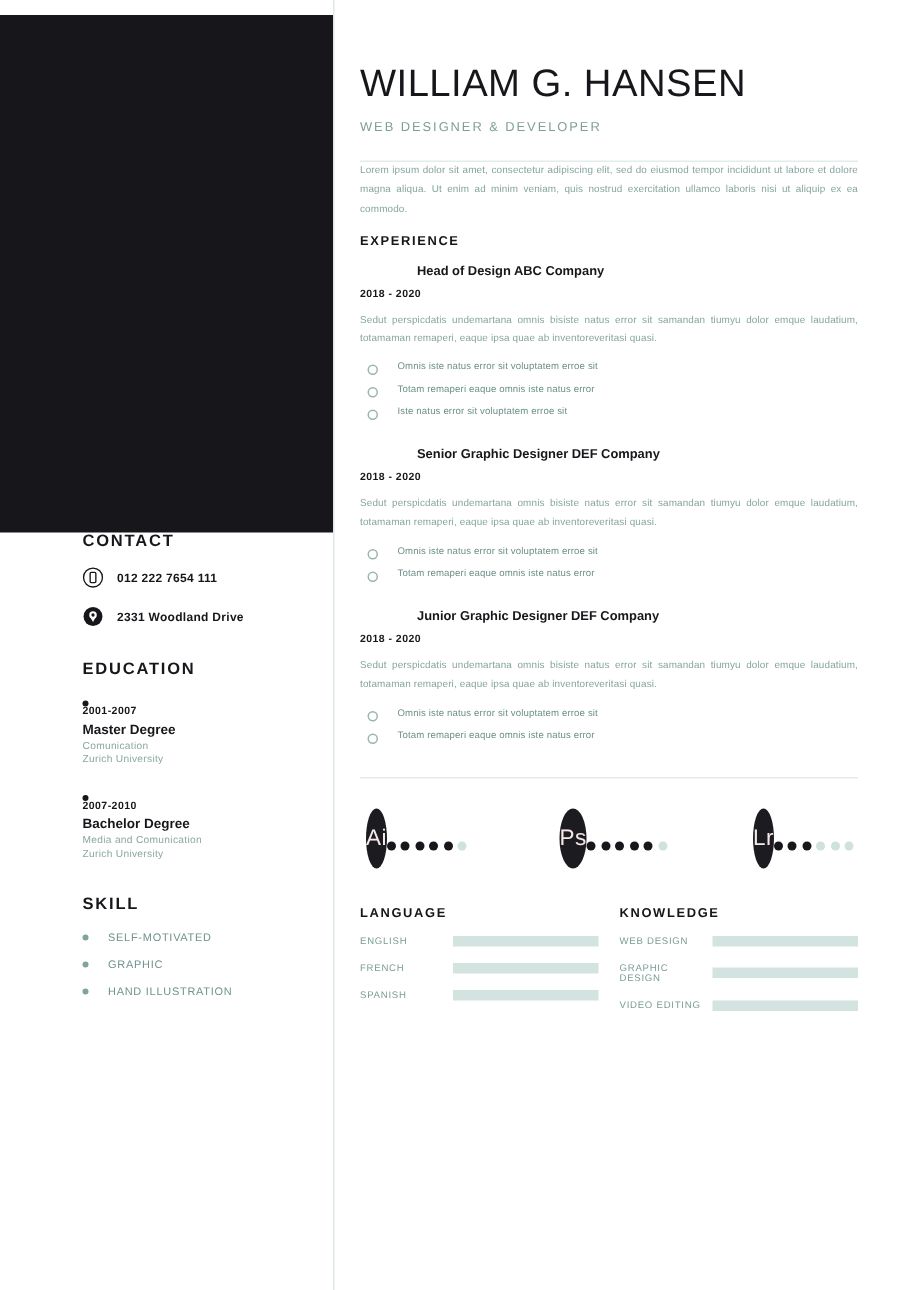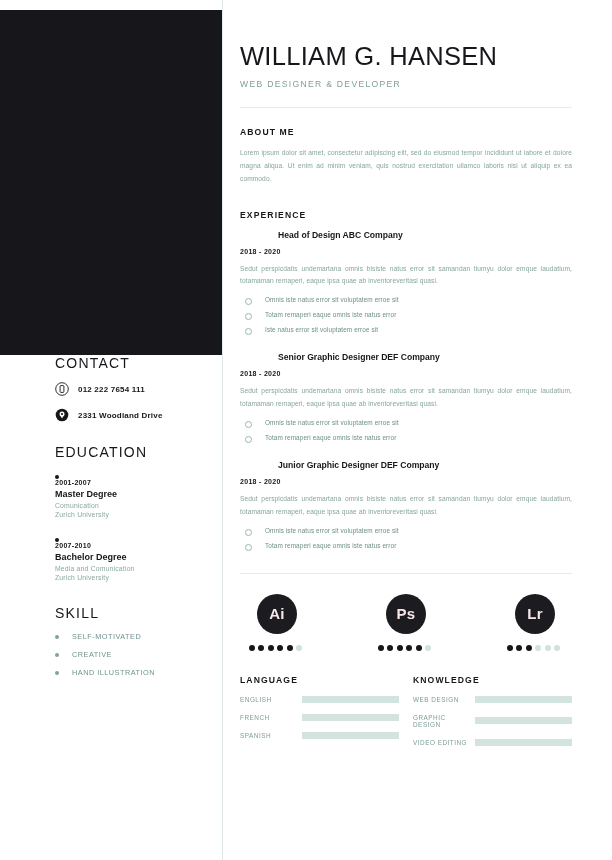--- a/index.html
+++ b/index.html
@@ -207,7 +207,6 @@
     <div class="role">WEB DESIGNER &amp; DEVELOPER</div>
     <div class="rule"></div>
 
-    <div class="r-title">ABOUT ME</div>
     <p class="para">Lorem ipsum dolor sit amet, consectetur adipiscing elit, sed do eiusmod tempor incididunt ut labore et dolore magna aliqua. Ut enim ad minim veniam, quis nostrud exercitation ullamco laboris nisi ut aliquip ex ea commodo.</p>
 
     <div class="r-title" style="margin-top:24px;">EXPERIENCE</div>

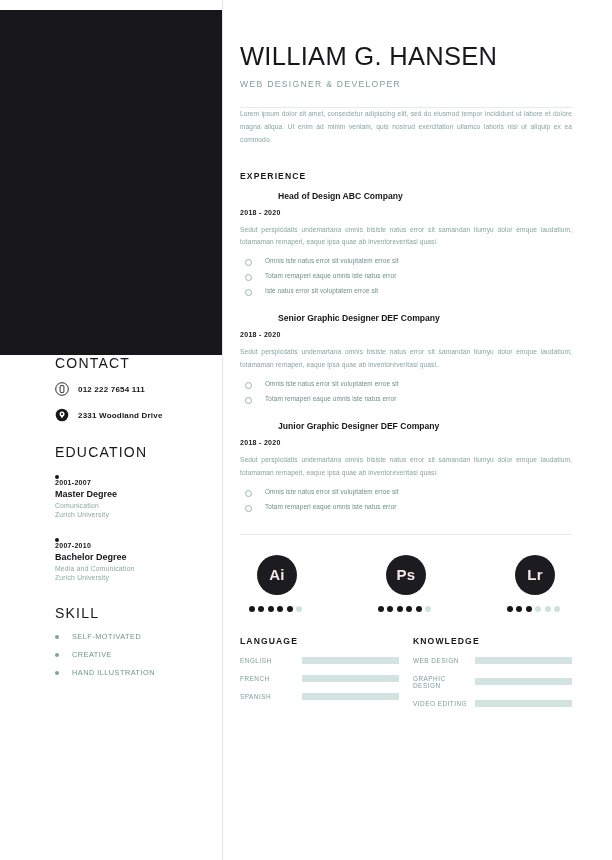--- a/index.html
+++ b/index.html
@@ -209,7 +209,7 @@
 
     <p class="para">Lorem ipsum dolor sit amet, consectetur adipiscing elit, sed do eiusmod tempor incididunt ut labore et dolore magna aliqua. Ut enim ad minim veniam, quis nostrud exercitation ullamco laboris nisi ut aliquip ex ea commodo.</p>
 
-    <div class="r-title" style="margin-top:24px;">EXPERIENCE</div>
+    <div class="r-title" style="margin-top:8px;">EXPERIENCE</div>
 
     <div>
       <div class="job-title" style="margin-top:6px;">Head of Design ABC Company</div>

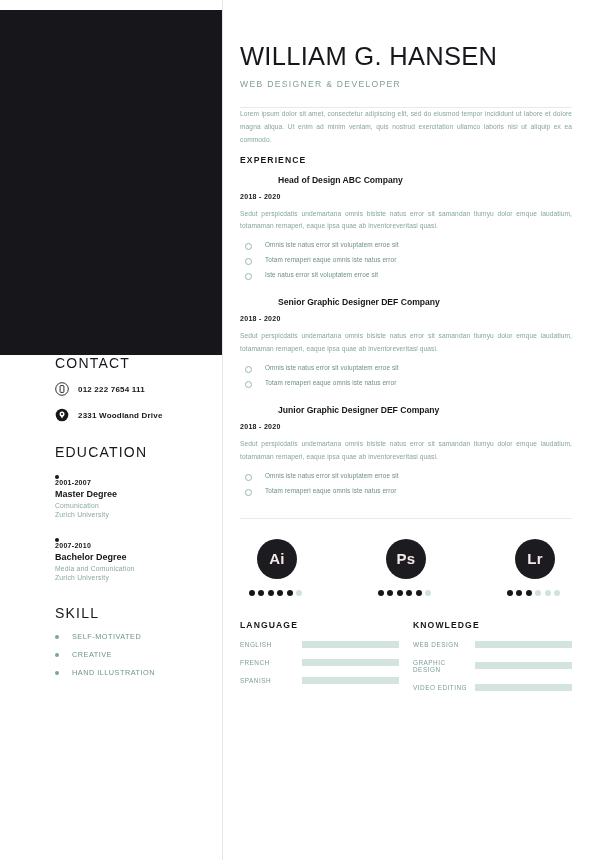--- a/index.html
+++ b/index.html
@@ -31,7 +31,7 @@
   }
   .l-sec{margin:0 0 0 55px;}
   .l-title{
-    font-size:14px;font-weight:normal;letter-spacing:1.2px;
+    font-size:11px;font-weight:bold;letter-spacing:1.2px;
     color:#17171b;margin:0 0 11px 0;
   }
   .contact-row{

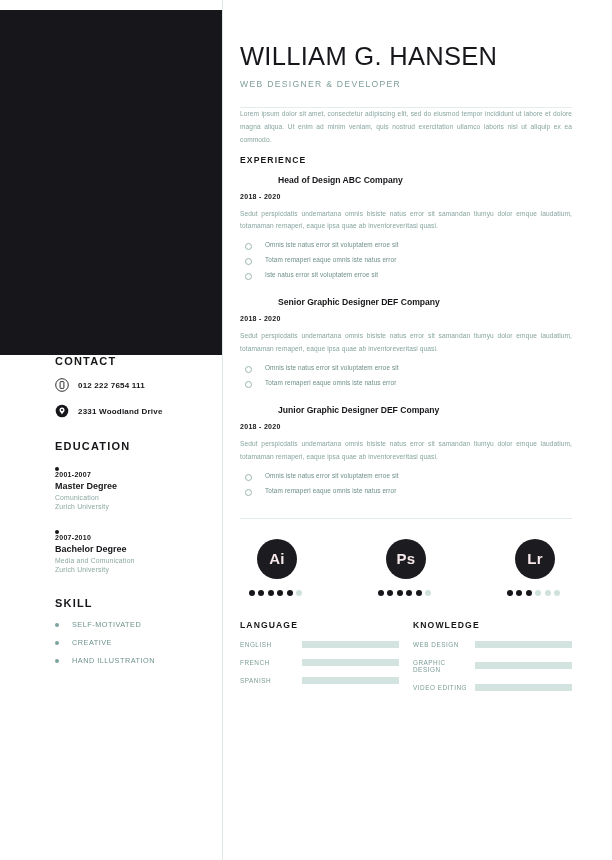--- a/index.html
+++ b/index.html
@@ -96,7 +96,7 @@
 
   
   .badges{display:flex;justify-content:space-between;margin:20px 4px 0 4px;}
-  .badge-col{display:flex;flex-direction:column;align-items:center;width:66px;font-weight:bold;}
+  .badge-col{display:flex;align-items:center;width:66px;}
   .badge{
     width:40px;height:40px;border-radius:50%;background:#1c1c20;
     display:flex;align-items:center;justify-content:center;

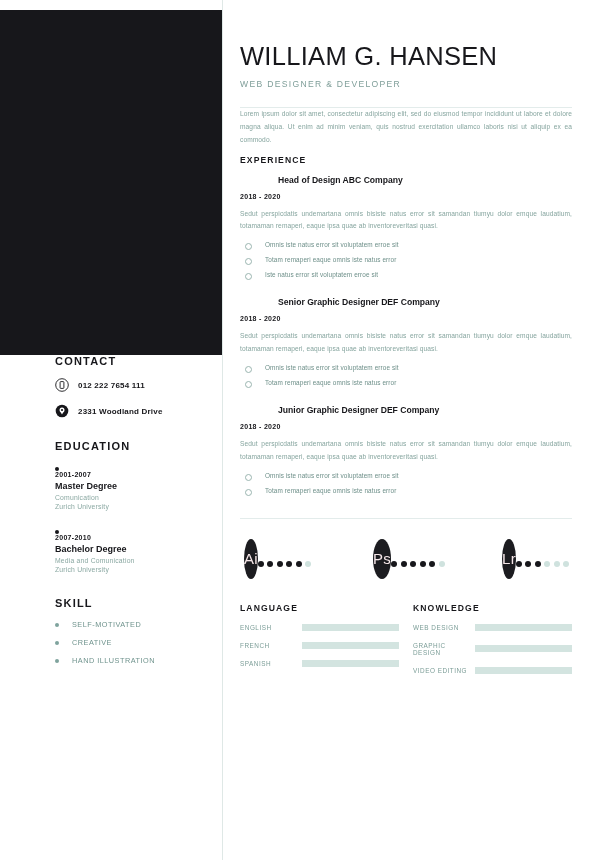--- a/index.html
+++ b/index.html
@@ -191,7 +191,7 @@
       </div>
       <div class="li-row">
         <span class="li-dot"></span>
-        <span class="li-text">CREATIVE</span>
+        <span class="li-text">GRAPHIC</span>
       </div>
       <div class="li-row">
         <span class="li-dot"></span>

